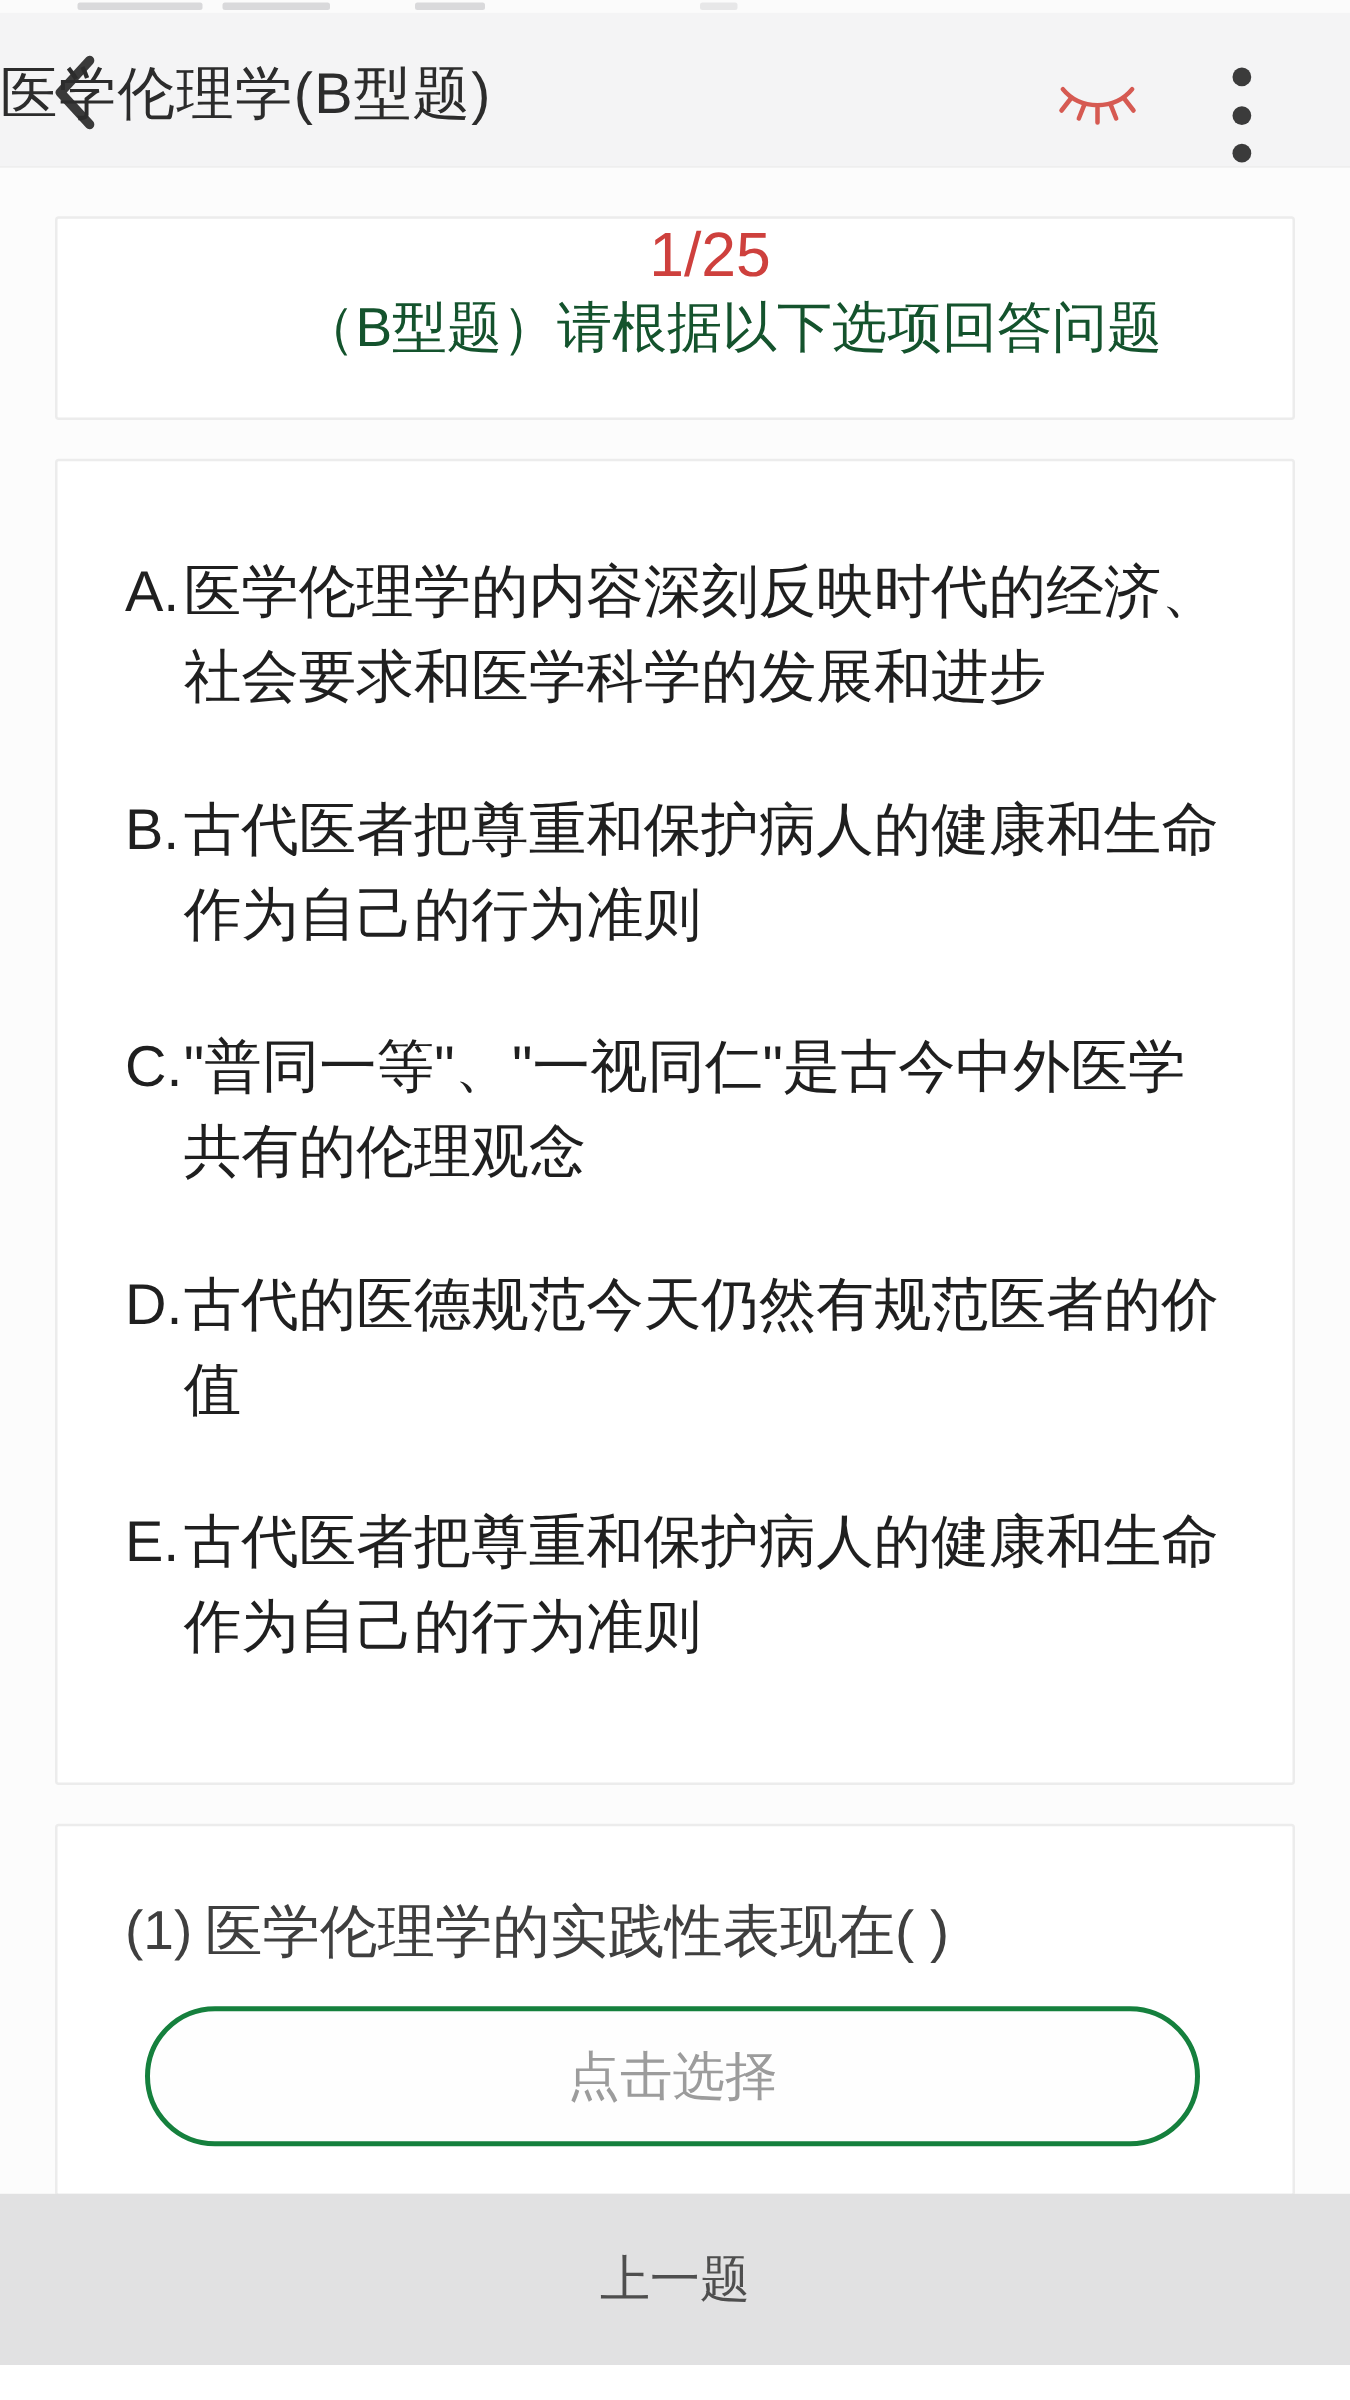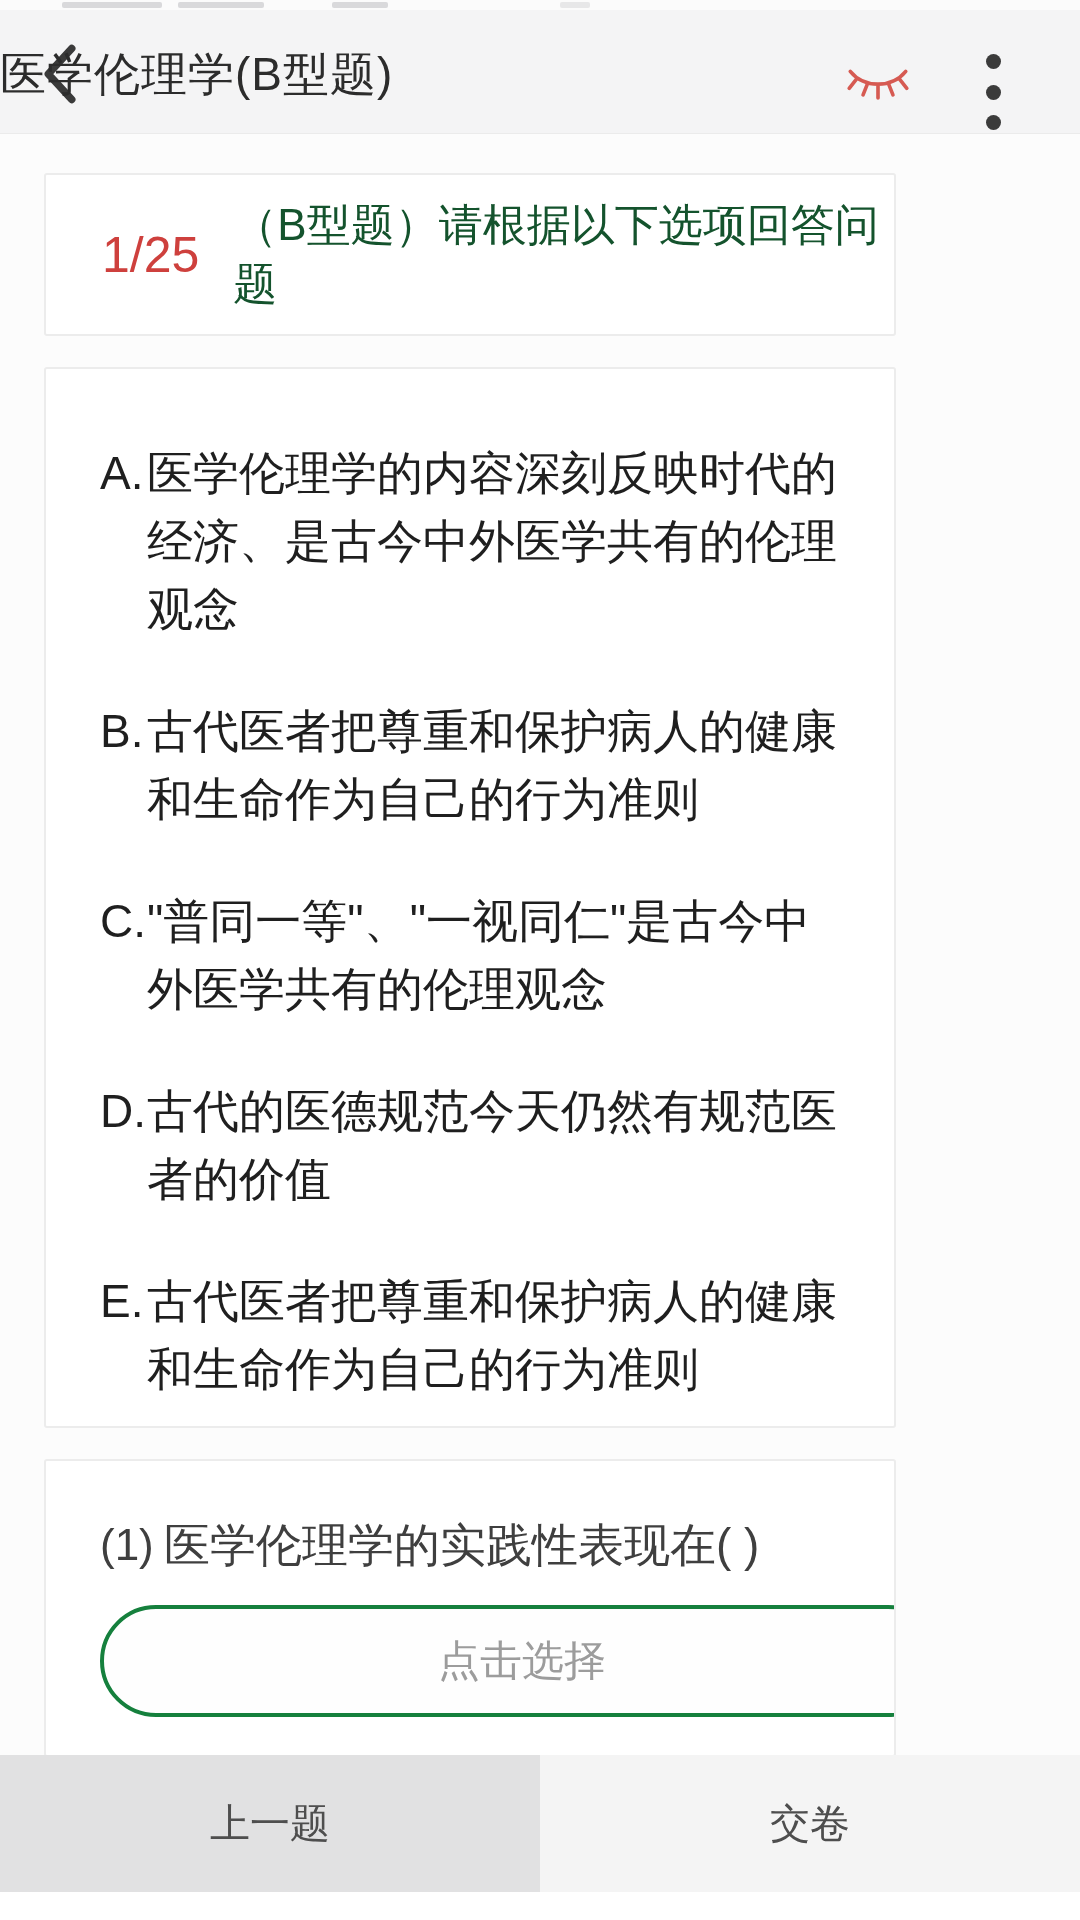--- a/index.html
+++ b/index.html
@@ -33,8 +33,8 @@
 
   
   .card{
-    position:absolute;left:44px;width:852px;background:#ffffff;
-    border:2px solid #ececec;border-radius:3px;box-sizing:border-box;
+    position:absolute;left:44px;width:992px;background:#ffffff;
+    border:2px solid #ececec;border-radius:3px;box-sizing:border-box;flex-direction:column;
   }
   .card-question{top:173px;height:163px;display:flex;align-items:center;padding-left:56px;}
   .q-num{font-size:50px;color:#ce403d;flex:none;}

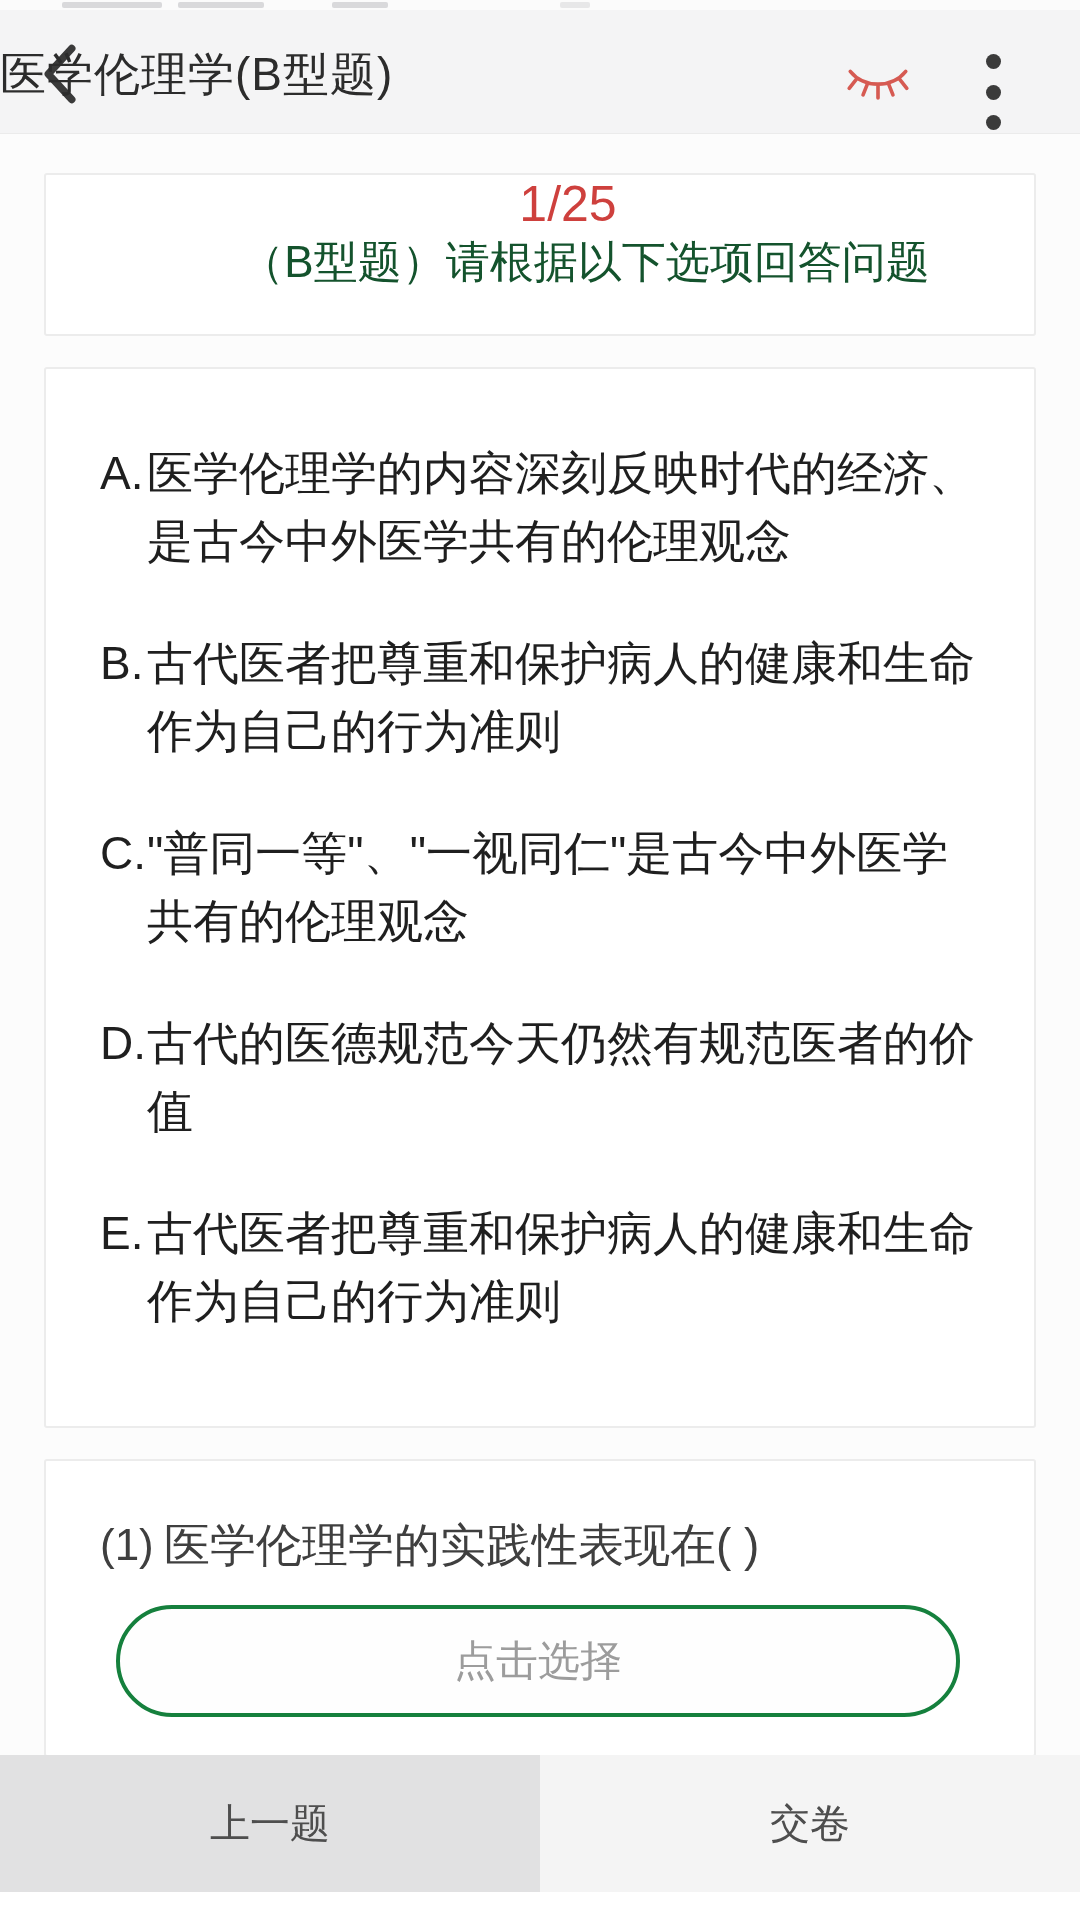--- a/index.html
+++ b/index.html
@@ -110,7 +110,7 @@
   <div id="options-list">
       <div class="opt-row">
         <span class="opt-letter">A.</span>
-        <div class="opt-text">医学伦理学的内容深刻反映时代的经济、是古今中外医学共有的伦理观念</div>
+        <div class="opt-text">医学伦理学的内容深刻反映时代的经济、社会要求和医学科学的发展和进步</div>
       </div>
       <div class="opt-row">
         <span class="opt-letter">B.</span>

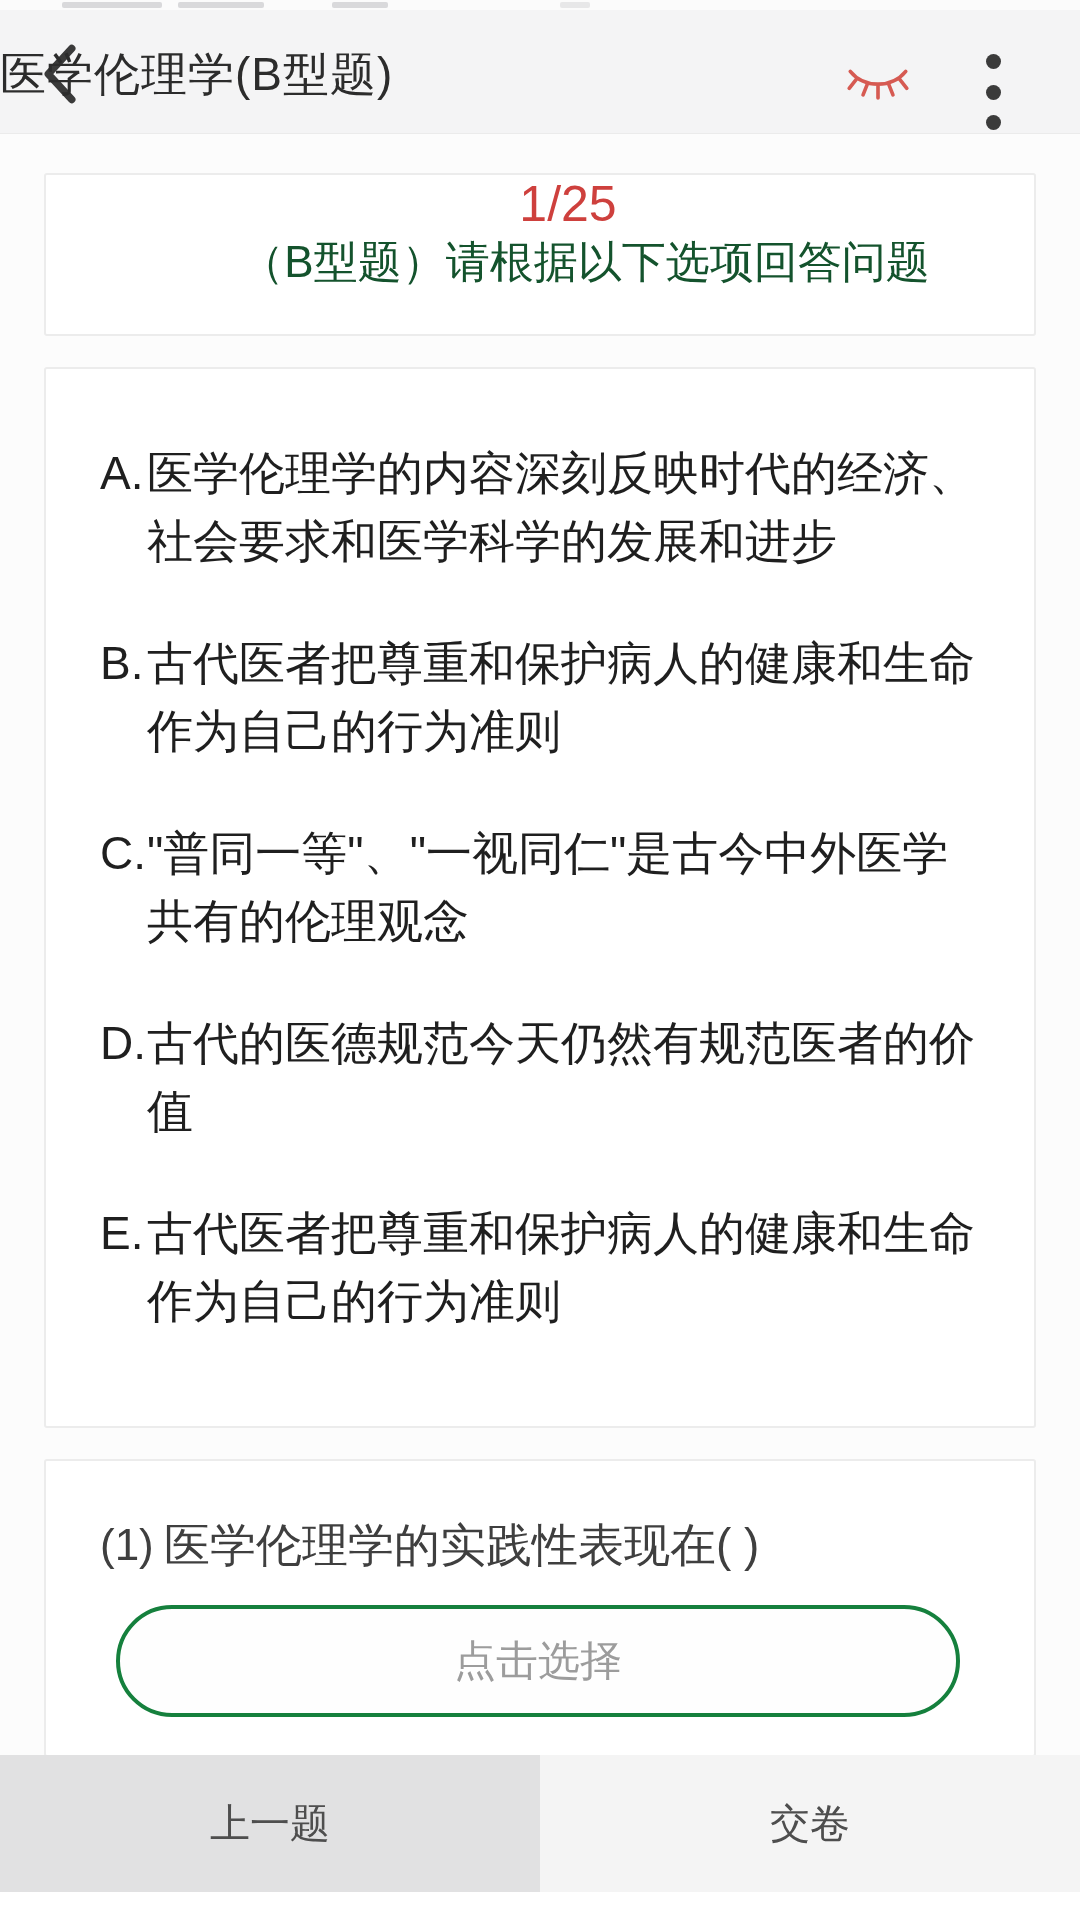--- a/index.html
+++ b/index.html
@@ -141,7 +141,6 @@
 
 <footer class="bottom-nav">
   <button class="nav-seg nav-side">上一题</button>
-  <button class="nav-seg nav-mid">交卷</button>
 </footer>
 
 <div class="bottom-strip"></div>

